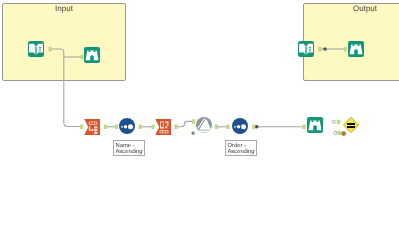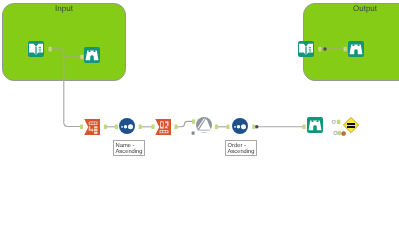--- a/index.html
+++ b/index.html
@@ -6,7 +6,7 @@
   *{-webkit-font-smoothing:antialiased;text-rendering:geometricPrecision;}
   body{width:399px;height:163px;overflow:hidden;font-family:"Liberation Sans",sans-serif;}
   #canvas{position:relative;width:399px;height:163px;background:#fff;}
-  .container-box{position:absolute;border:1px solid #979797;border-radius:12px;background:#84cc16;box-sizing:border-box;}
+  .container-box{position:absolute;border:1px solid #979797;border-radius:2px;background:#fef9c3;box-sizing:border-box;}
   .container-title{position:absolute;top:0px;left:0;right:0;text-align:center;font-size:8px;color:#3f3f3f;line-height:9px;}
   .node{position:absolute;}
   .anno{position:absolute;border:1px solid #a8a8a8;background:#fff;box-sizing:border-box;

